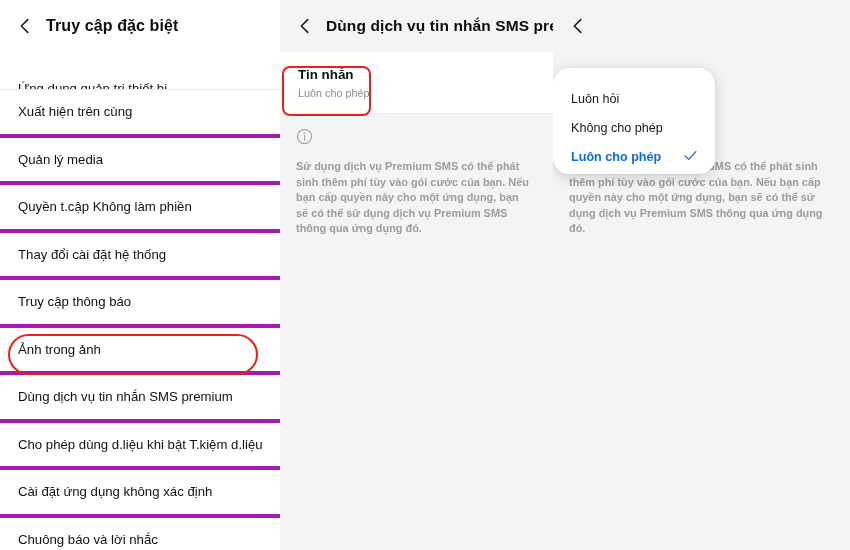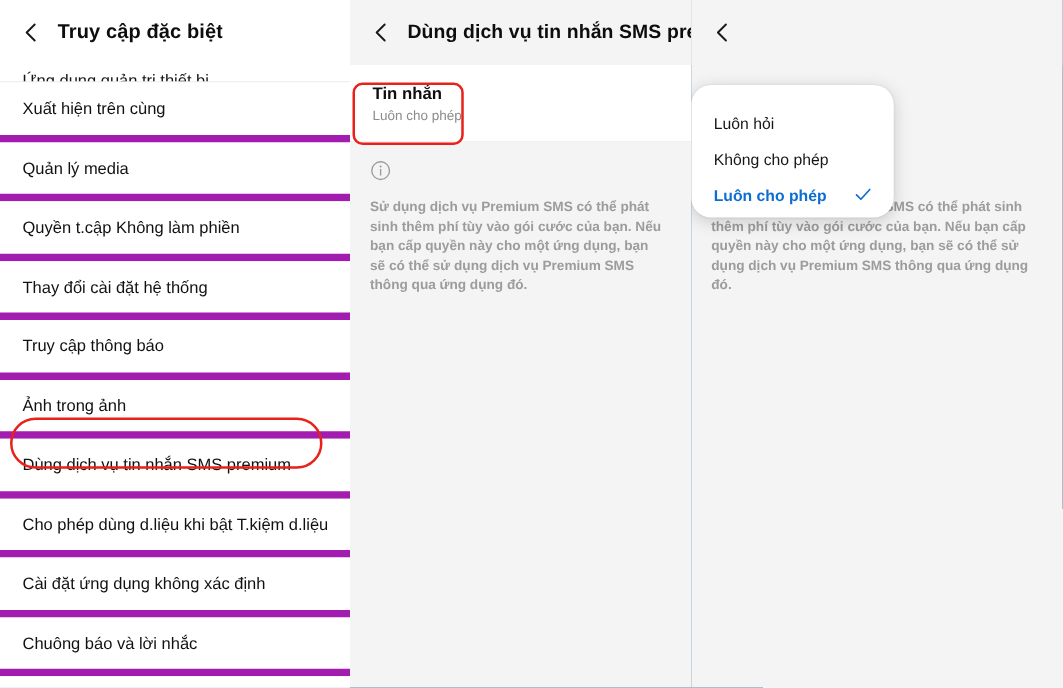--- a/index.html
+++ b/index.html
@@ -18,7 +18,7 @@
     position: absolute;
     inset: 0;
     display: flex;
-    background: #0c4a6e;
+    background: #fef9c3;
   }
 
   

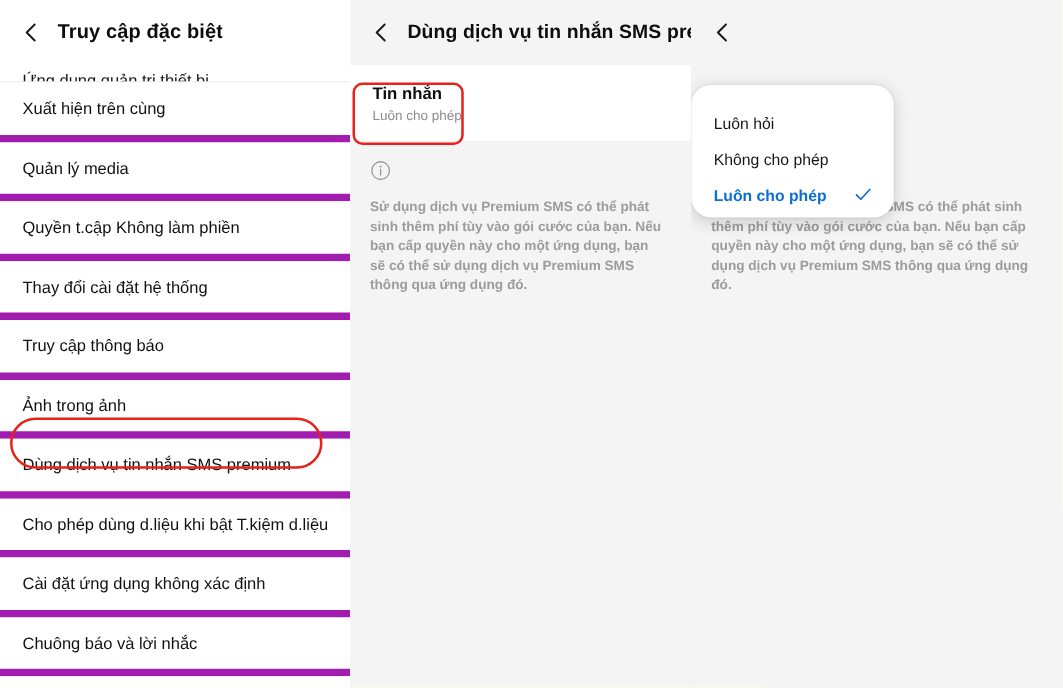--- a/index.html
+++ b/index.html
@@ -86,6 +86,7 @@
     align-items: flex-end;
     overflow: hidden;
     border-bottom: 1px solid #ececec;
+    margin-top: 24px;
   }
   .list-item.clipped .lbl {
     position: relative;

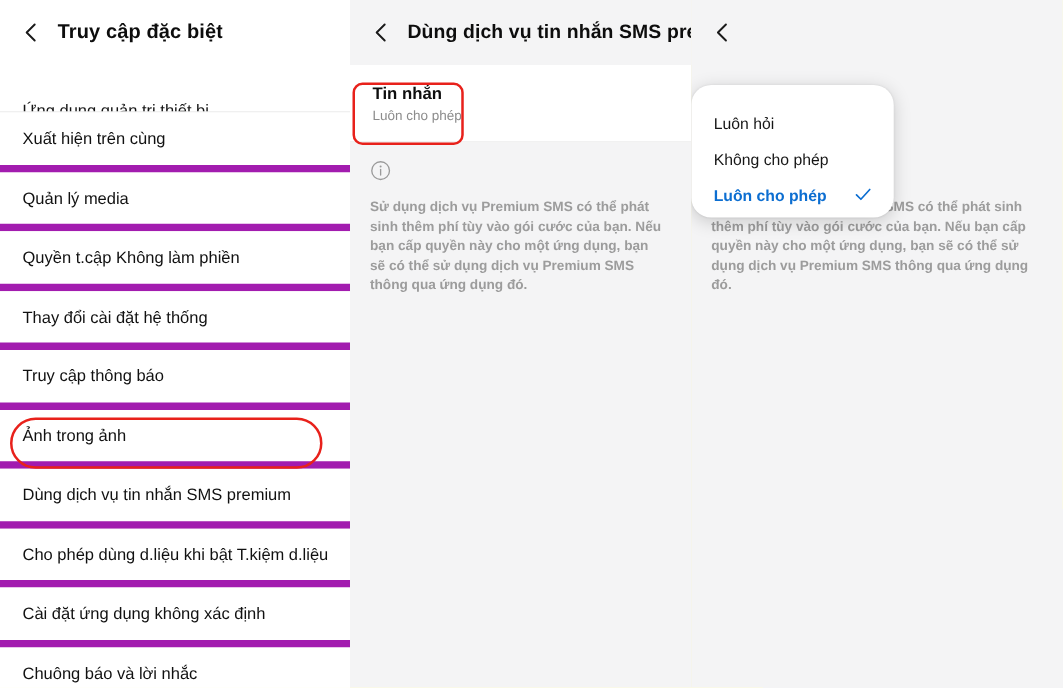--- a/index.html
+++ b/index.html
@@ -73,7 +73,7 @@
     align-items: center;
     padding: 0 18px;
     box-sizing: border-box;
-    border-bottom: 6px solid #a21caf;
+    border-bottom: 4px solid #a21caf;
     background: #ffffff;
   }
   .list-item .lbl {

